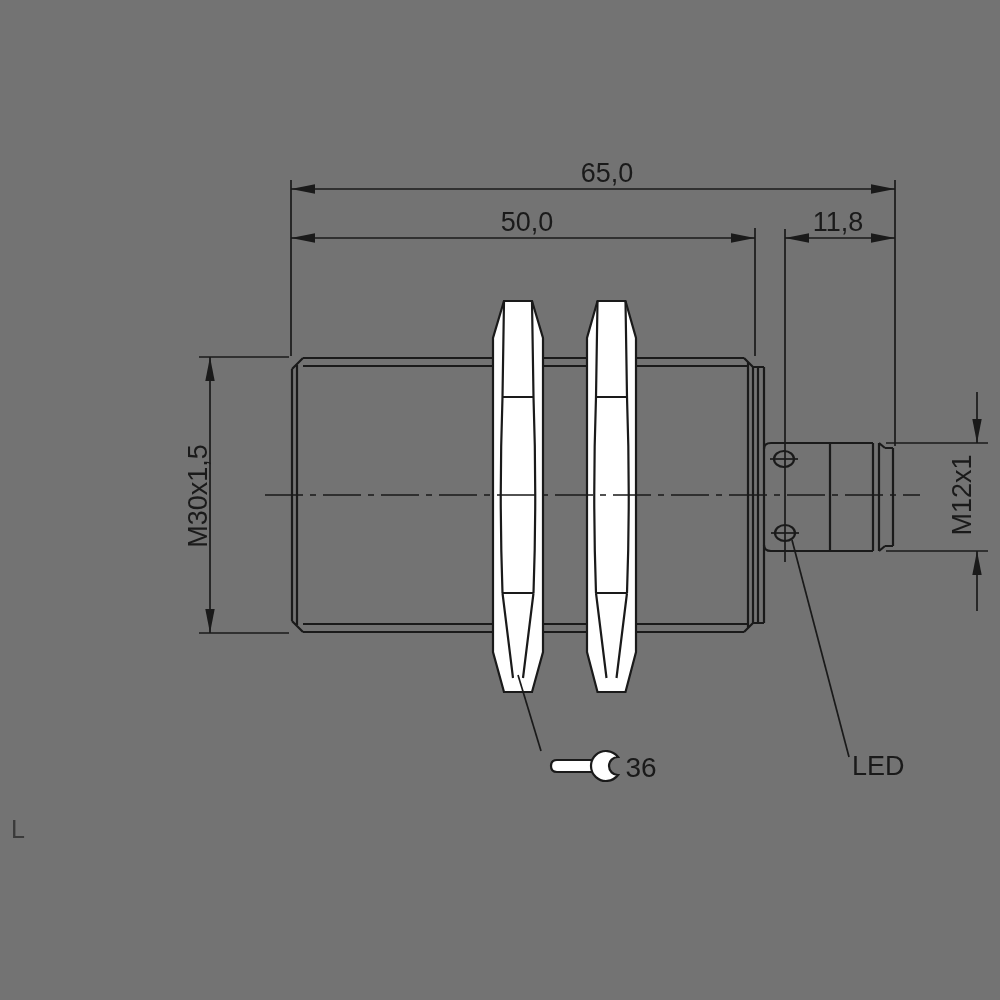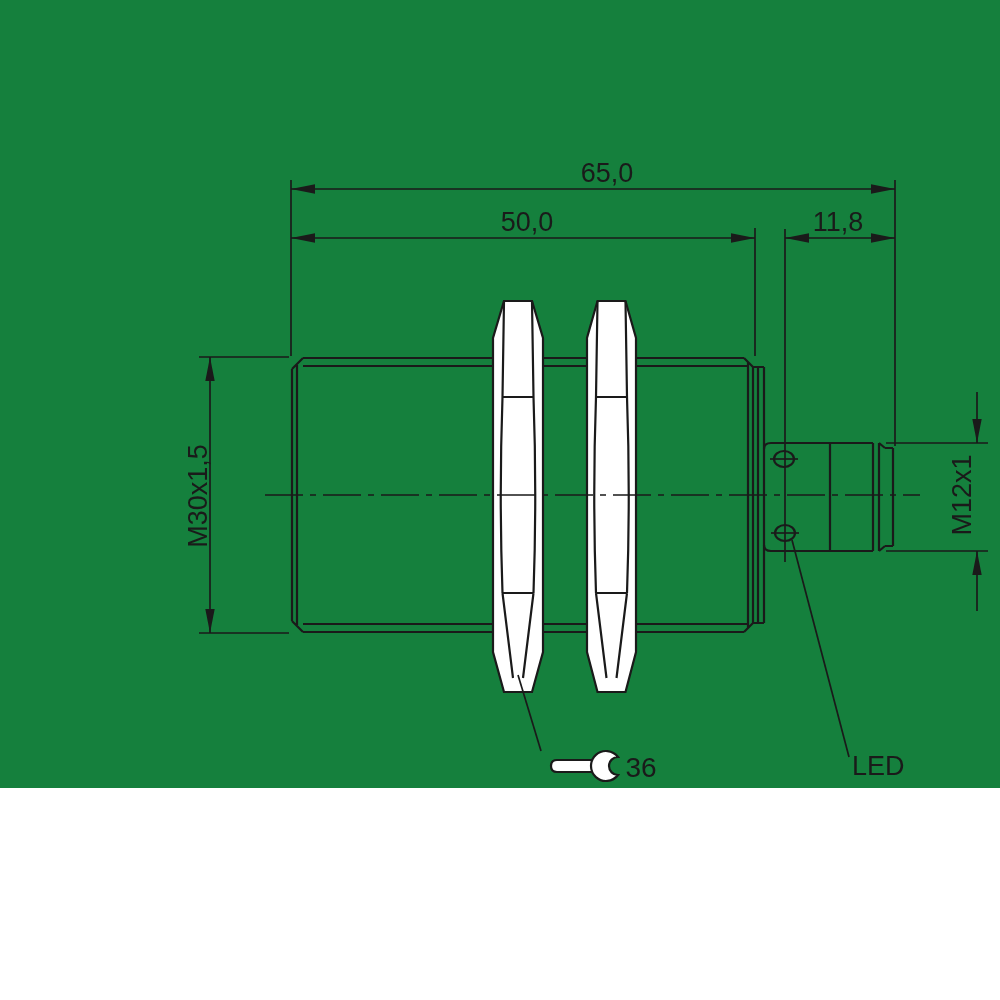--- a/index.html
+++ b/index.html
@@ -3,7 +3,7 @@
 <meta charset="utf-8">
 <style>
   html,body{margin:0;padding:0;background:#ffffff;}
-  .stage{position:relative;width:1000px;height:788px;background:#15803d;overflow:hidden;}
+  .stage{position:relative;width:1000px;height:1000px;background:#737373;overflow:hidden;}
   svg{display:block;}
   text{font-family:"Liberation Sans","DejaVu Sans",sans-serif;fill:#1a1a1a;}
   .dim-text{font-size:27px;}

